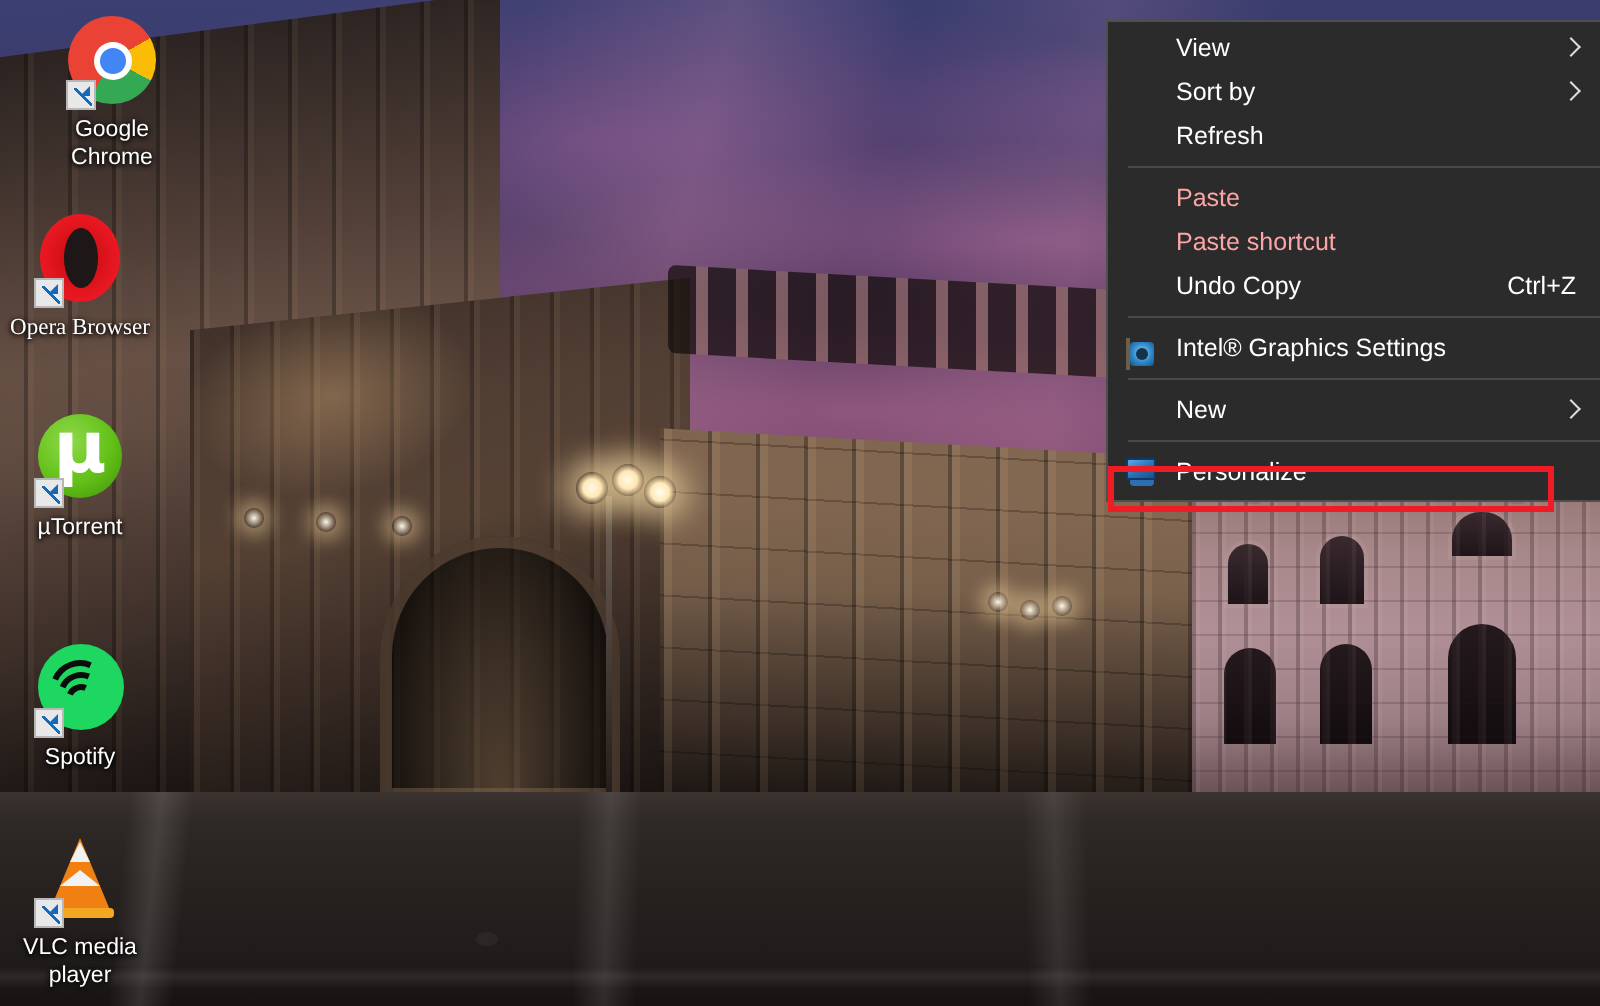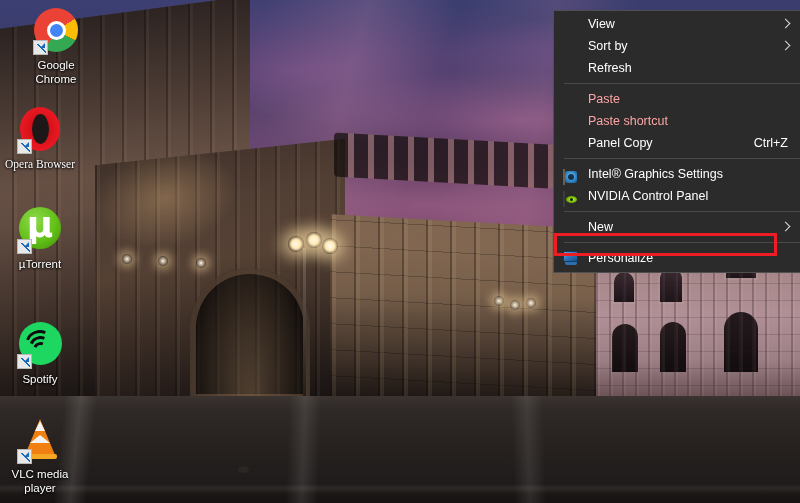--- a/index.html
+++ b/index.html
@@ -529,7 +529,7 @@
     </div>
 
     <div class="mi">
-      <span class="mlabel">Panel Copy</span>
+      <span class="mlabel">Undo Copy</span>
       <span class="accel">Ctrl+Z</span>
     </div>
 

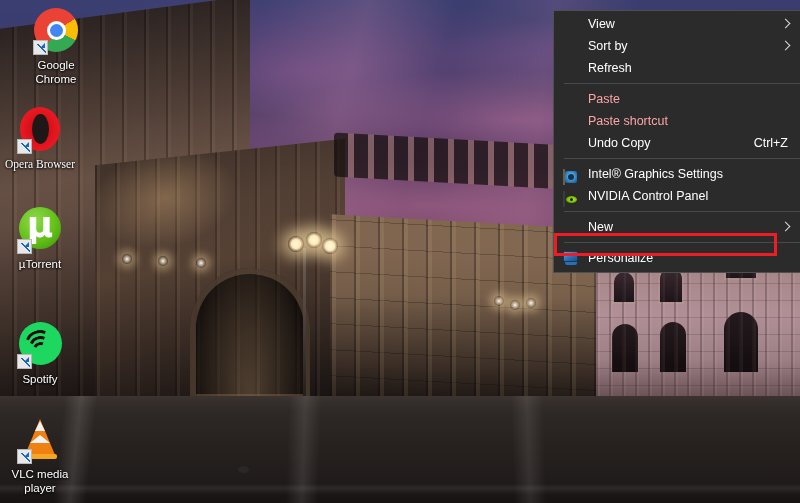--- a/index.html
+++ b/index.html
@@ -540,10 +540,6 @@
       <span class="mlabel">Intel® Graphics Settings</span>
     </div>
 
-    <div class="mi">
-      <span class="micon"><span class="ic-nvidia"></span></span>
-      <span class="mlabel">NVIDIA Control Panel</span>
-    </div>
 
     <div class="sep"></div>
 

